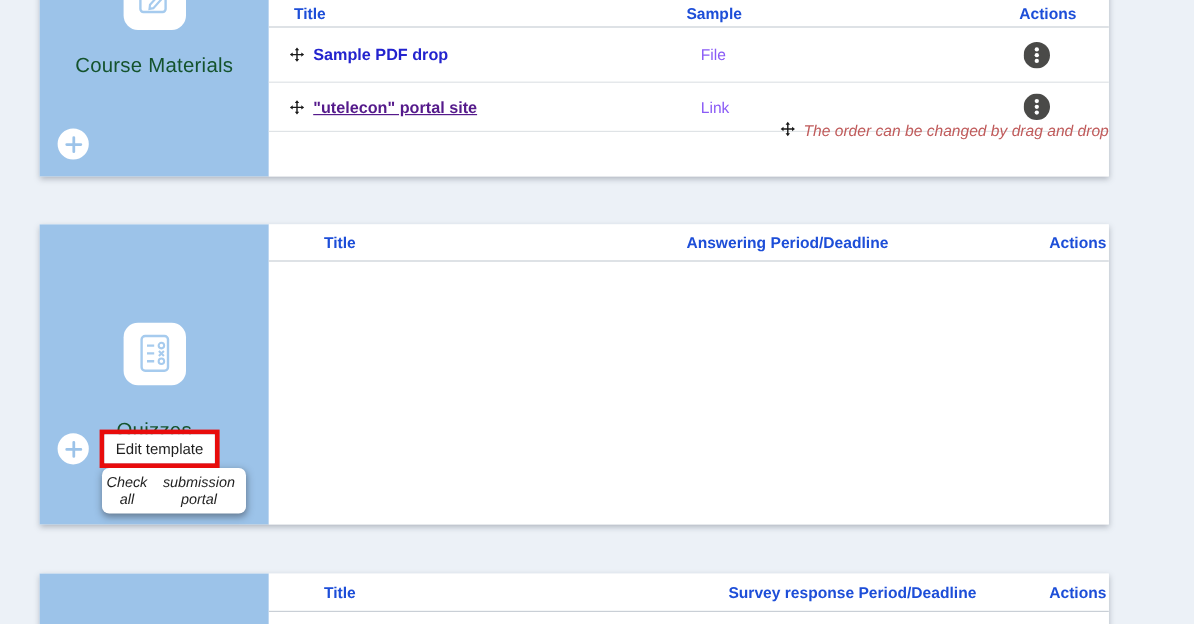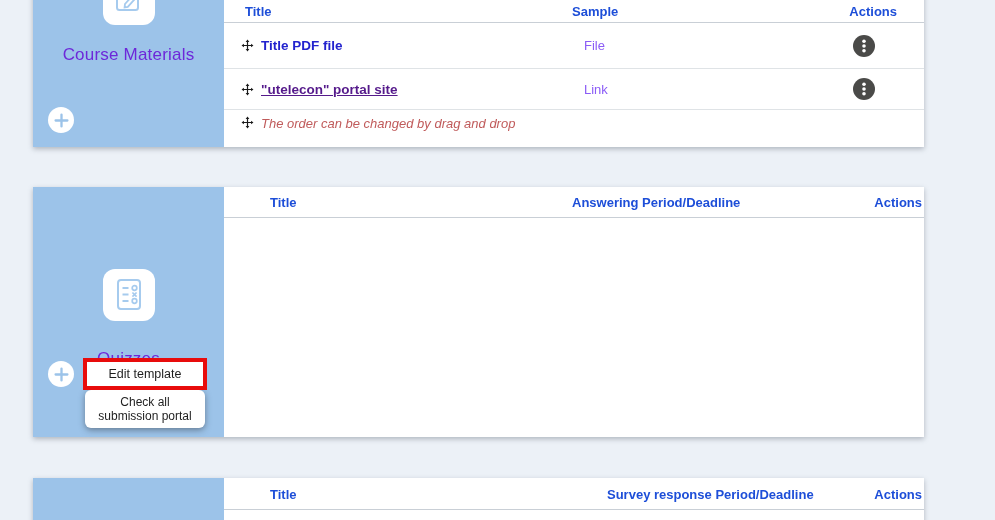--- a/index.html
+++ b/index.html
@@ -23,7 +23,7 @@
   }
   .side-title {
     position:absolute; left:0; right:0; text-align:center;
-    font-size:17px; color:#6d28d9; letter-spacing:.2px;
+    font-size:17px; color:#14532d; letter-spacing:.2px;
   }
   .addbtn {
     position:absolute; width:26px; height:26px; border-radius:50%;

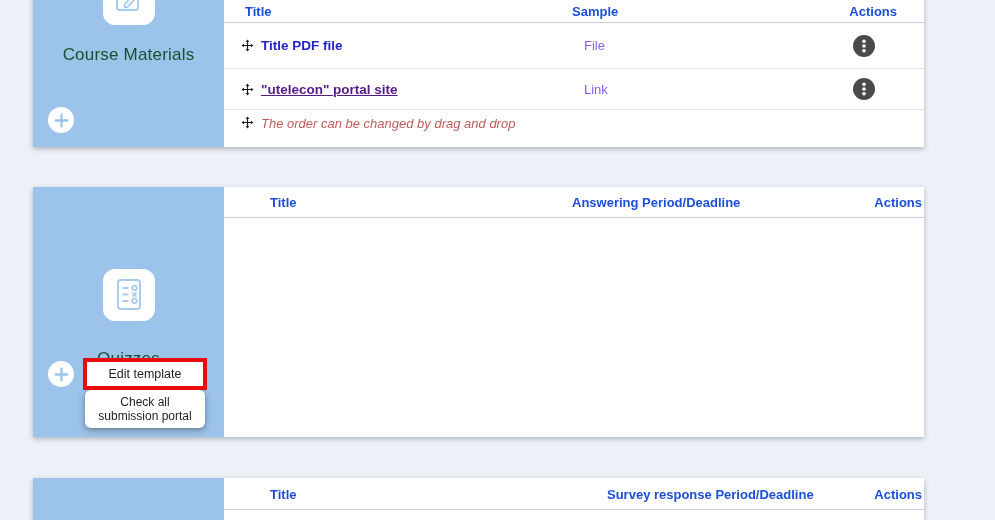--- a/index.html
+++ b/index.html
@@ -103,7 +103,7 @@
           <path d="M12 1 L15.4 5.4 H13.1 V10.9 H18.6 V8.6 L23 12 L18.6 15.4 V13.1 H13.1 V18.6 H15.4 L12 23 L8.6 18.6 H10.9 V13.1 H5.4 V15.4 L1 12 L5.4 8.6 V10.9 H10.9 V5.4 H8.6 Z"></path>
         </svg>
       </span>
-      <a href="#" class="lnk lnk-blue">Title PDF file</a>
+      <a href="#" class="lnk lnk-blue">Sample PDF drop</a>
       <span class="fmt">File</span>
       <button class="kebab">
         <span style="display:flex;">

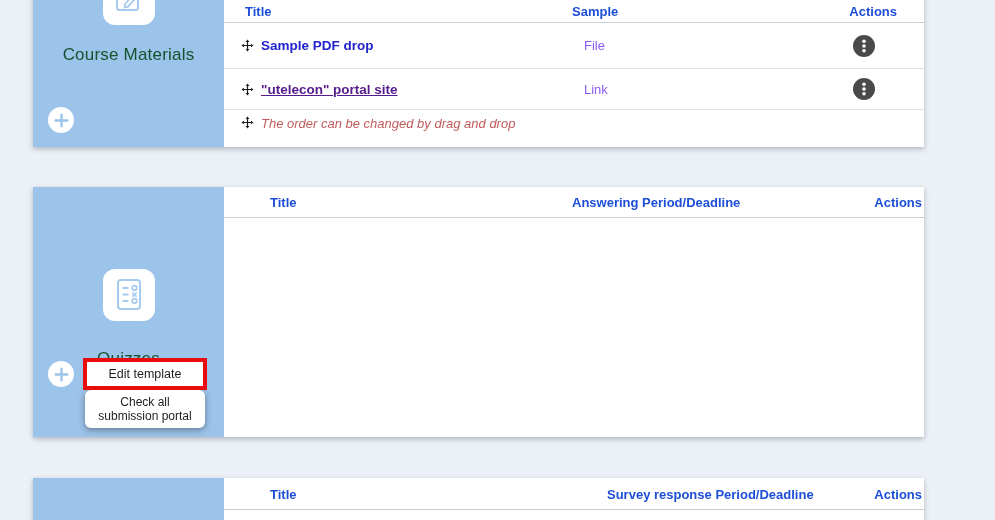--- a/index.html
+++ b/index.html
@@ -135,7 +135,7 @@
         </span>
       </button>
     </div>
-    <div class="trow noborder" style="top:138px; height:37px; align-items:flex-start; padding-top:6px;">
+    <div class="trow noborder" style="top:123px; height:37px; align-items:flex-start; padding-top:6px;justify-content:flex-end;">
       <span class="move">
         <svg width="13" height="13" viewBox="0 0 24 24" fill="#1A1A1A">
           <path d="M12 1 L15.4 5.4 H13.1 V10.9 H18.6 V8.6 L23 12 L18.6 15.4 V13.1 H13.1 V18.6 H15.4 L12 23 L8.6 18.6 H10.9 V13.1 H5.4 V15.4 L1 12 L5.4 8.6 V10.9 H10.9 V5.4 H8.6 Z"></path>

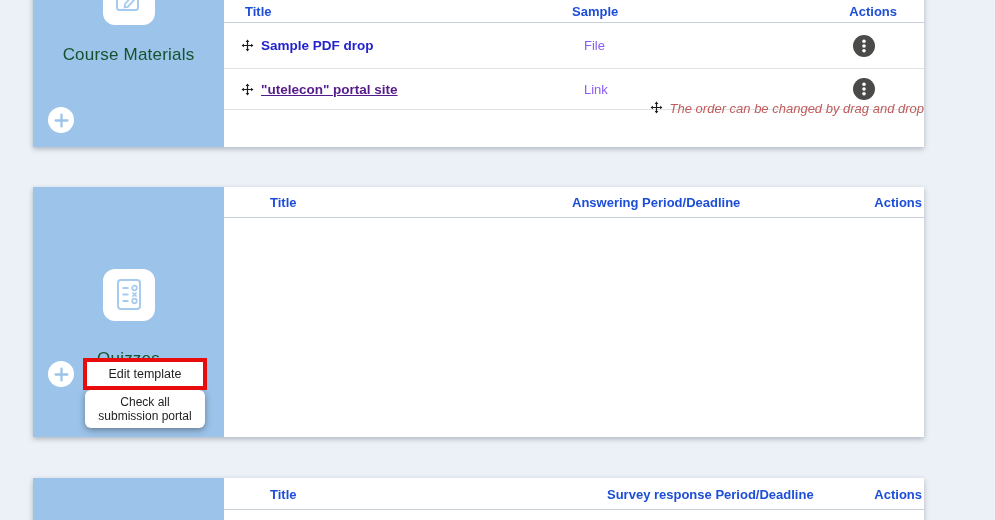--- a/index.html
+++ b/index.html
@@ -55,7 +55,7 @@
   }
   .note { font-size:13px; font-style:italic; color:#C05B5B; white-space:nowrap; }
   .menu-item-red {
-    position:absolute; left:50px; top:171px; width:124px; height:32px;
+    position:absolute; left:50px; top:171px; width:100px; height:32px;
     border:4px solid #E80C0C; background:#fff; z-index:6;
     display:flex; align-items:center; justify-content:center;
   }

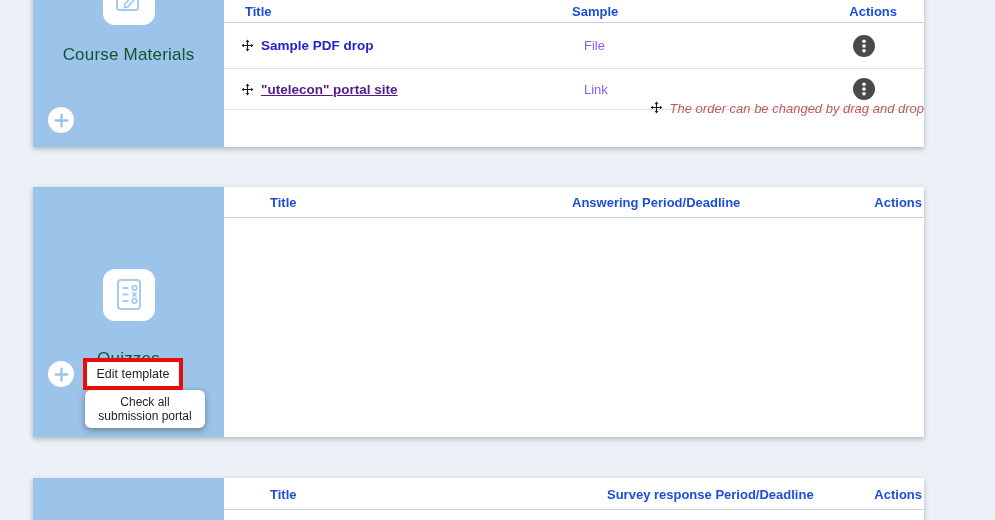--- a/index.html
+++ b/index.html
@@ -67,8 +67,8 @@
     position:absolute; left:52px; top:203px; width:120px; height:38px;
     background:#fff; border:none; border-radius:6px; cursor:pointer;
     box-shadow:0 2px 6px rgba(45,52,62,.5); z-index:5;
-    display:flex; flex-direction:column; justify-content:center;
-    font-family:inherit; font-size:12px; line-height:14px; color:#1E1E1E;
+    display:flex; align-items:center; justify-content:center;
+    font-family:inherit; font-size:12px; line-height:14px; color:#1E1E1E;font-style:italic;
   }
 </style>
 </head>

